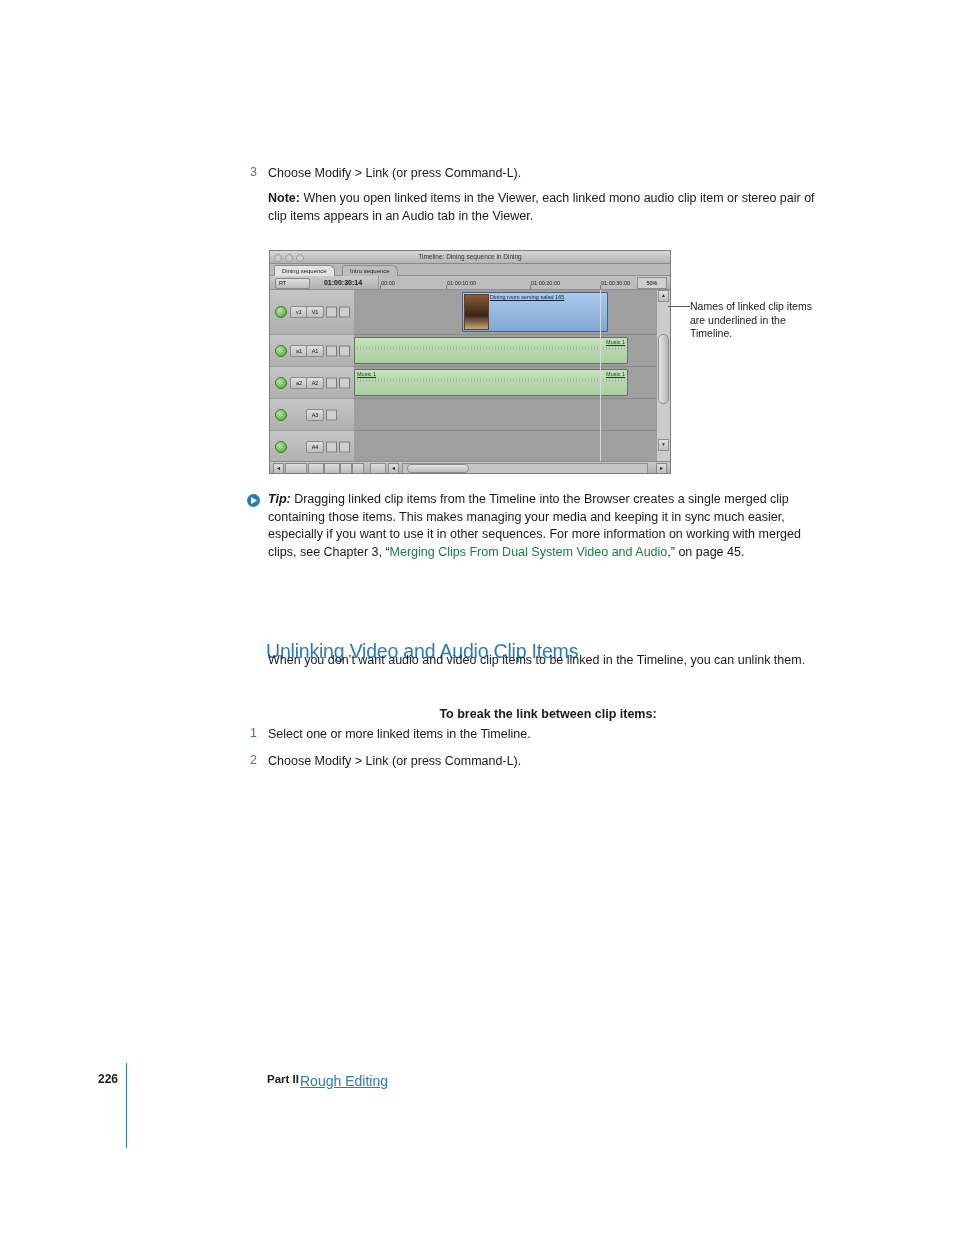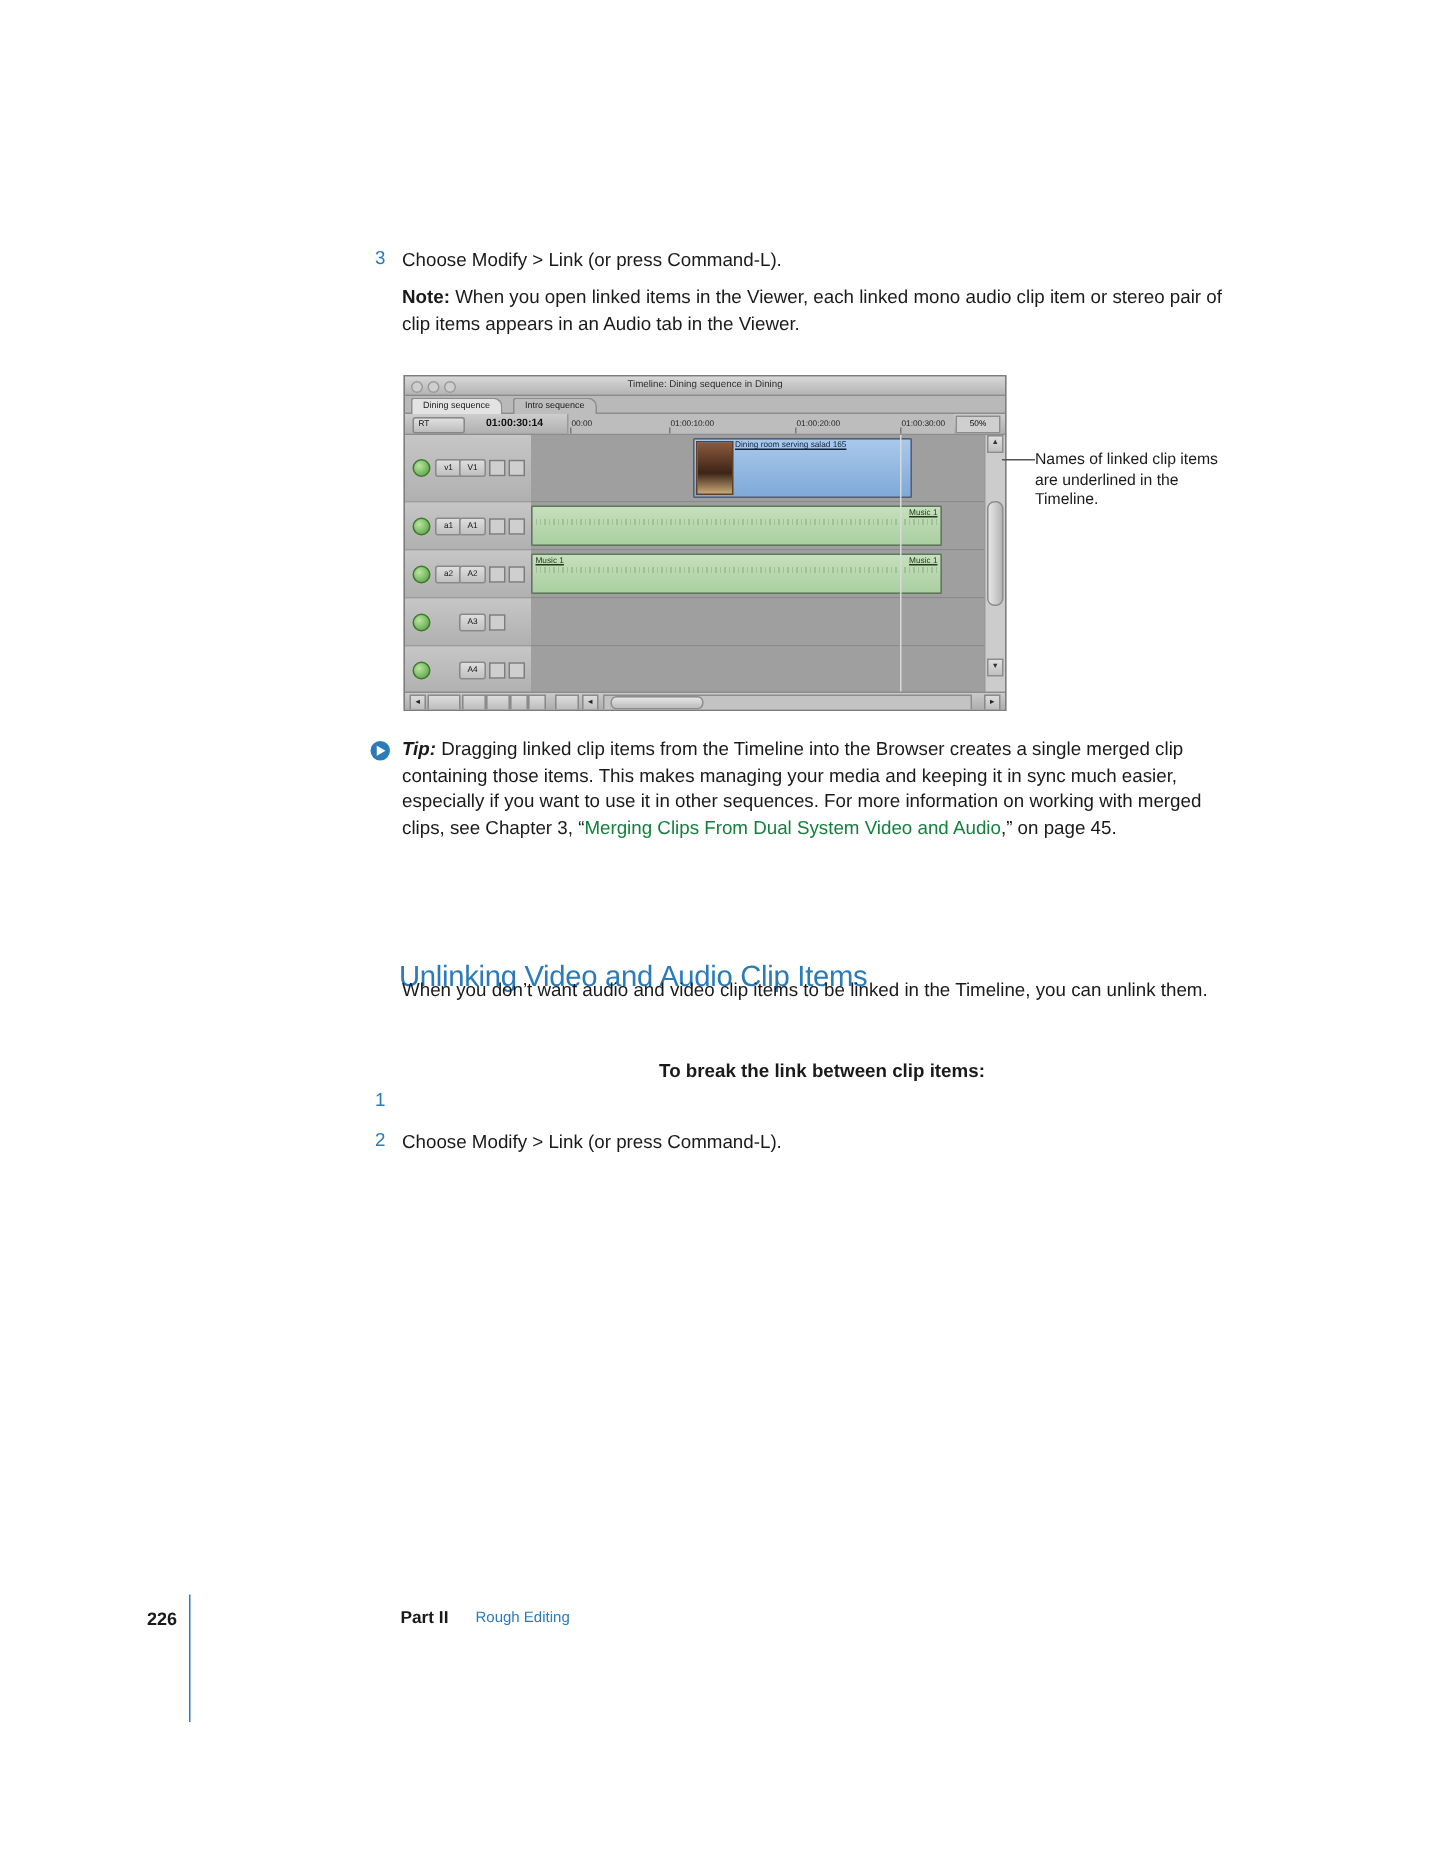--- a/index.html
+++ b/index.html
@@ -592,6 +592,7 @@
   <div class="step-text bold" style="top:706px;text-align:center;">To break the link between clip items:</div>
 
   <div class="step-num" style="left:250px; top:726px;">1</div>
+  <div class="step-text" style="top:726px;">Select one or more linked items in the Timeline.</div>
 
   <div class="step-num" style="left:250px; top:753px;">2</div>
   <div class="step-text" style="top:753px;">Choose Modify &gt; Link (or press Command-L).</div>

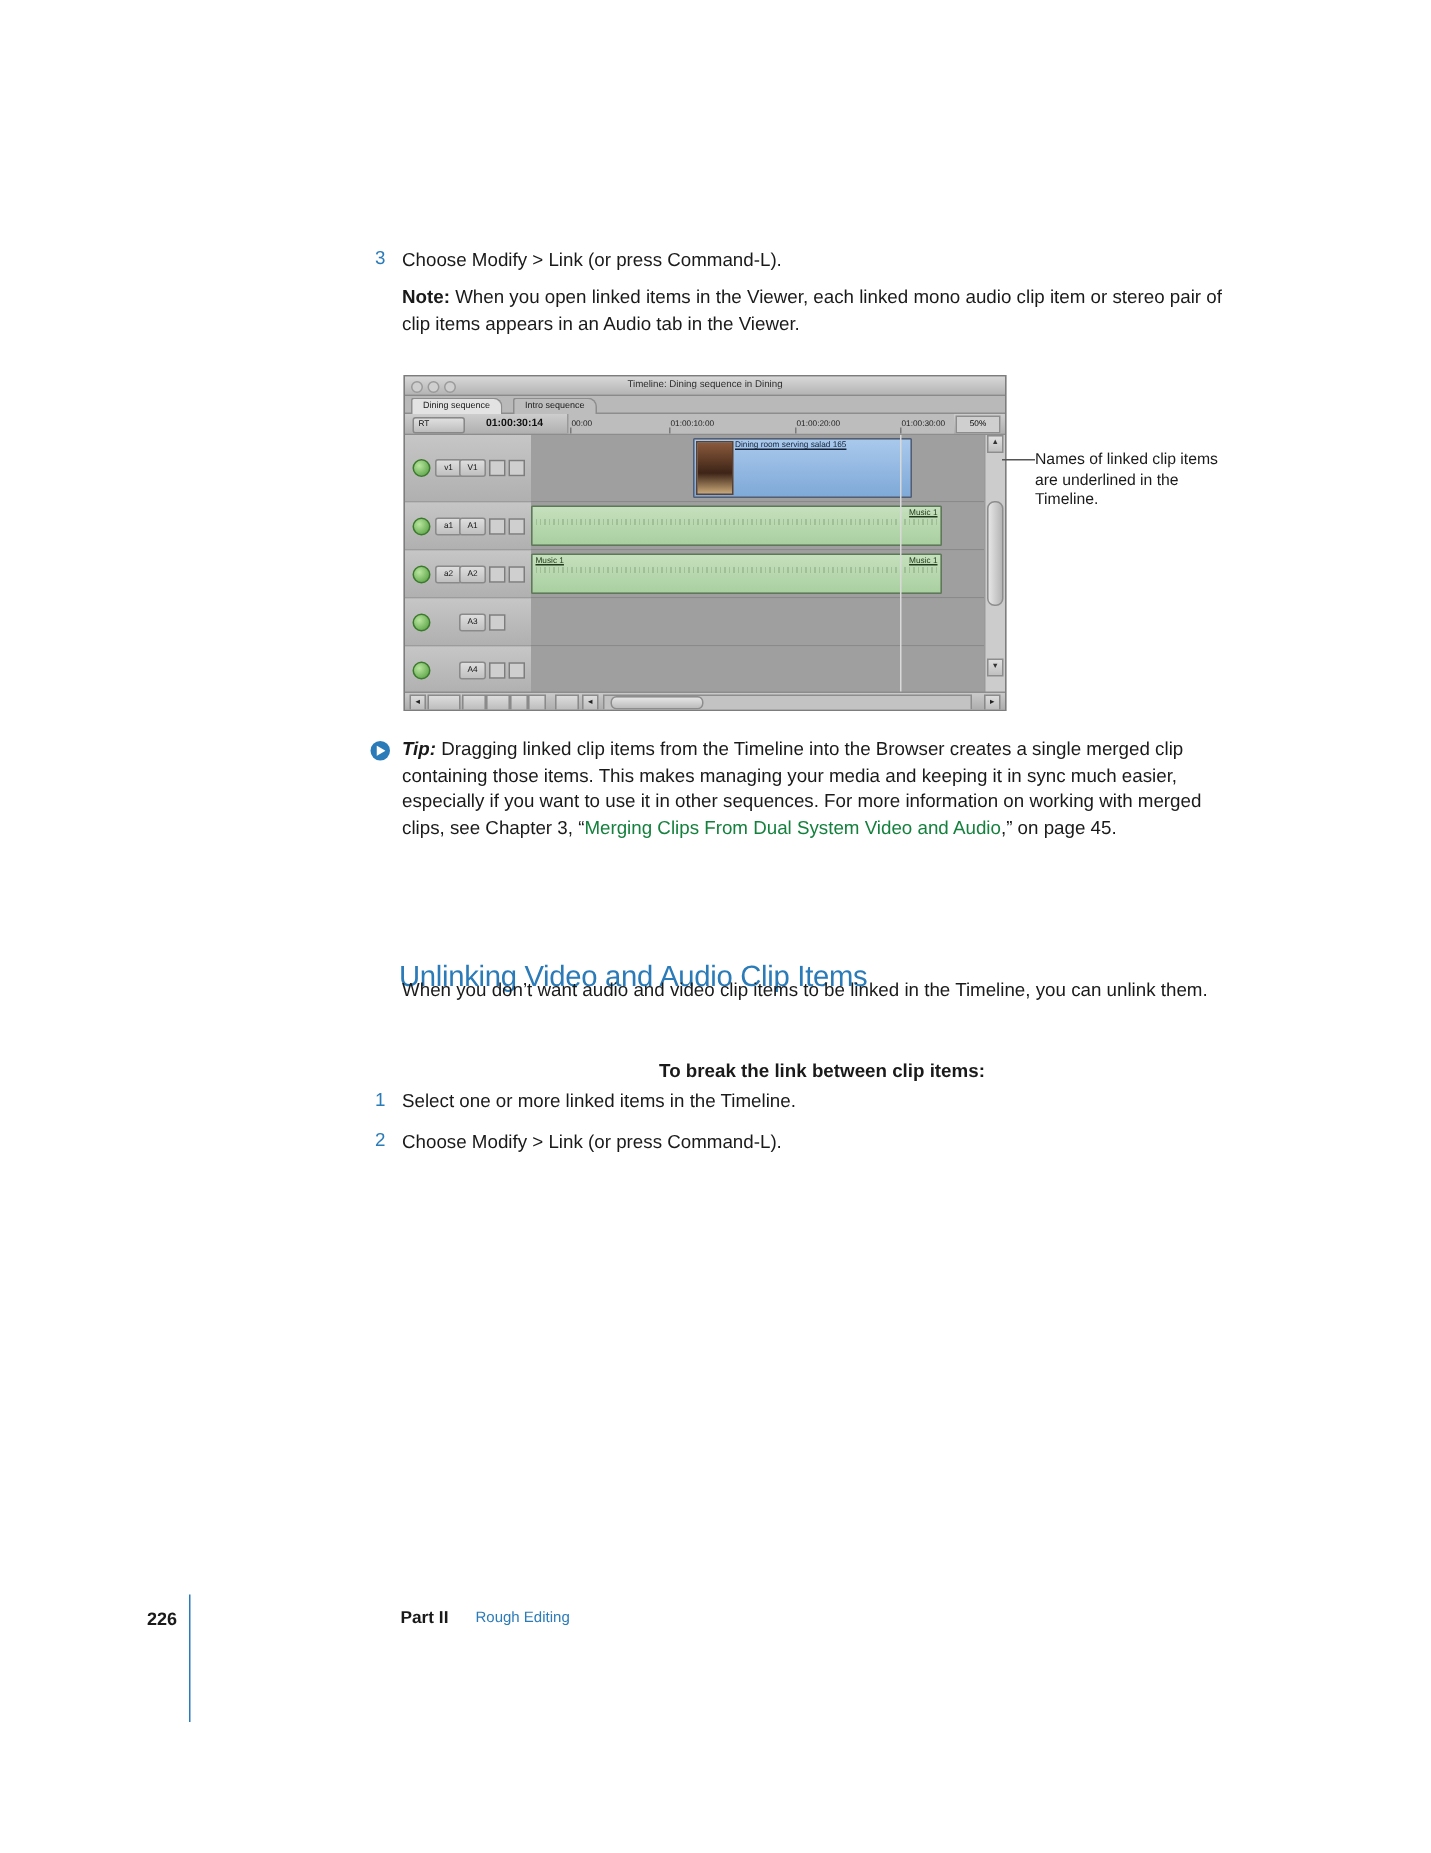--- a/index.html
+++ b/index.html
@@ -118,10 +118,11 @@
   }
   .footer-sec {
     position: absolute;
-    left: 317px;
+    left: 300px;
     top: 1073px;
-    font-size: 10px;
+    font-size: 14px;
     color: #2b7bb9;
+    text-decoration: underline;
   }
 
   

